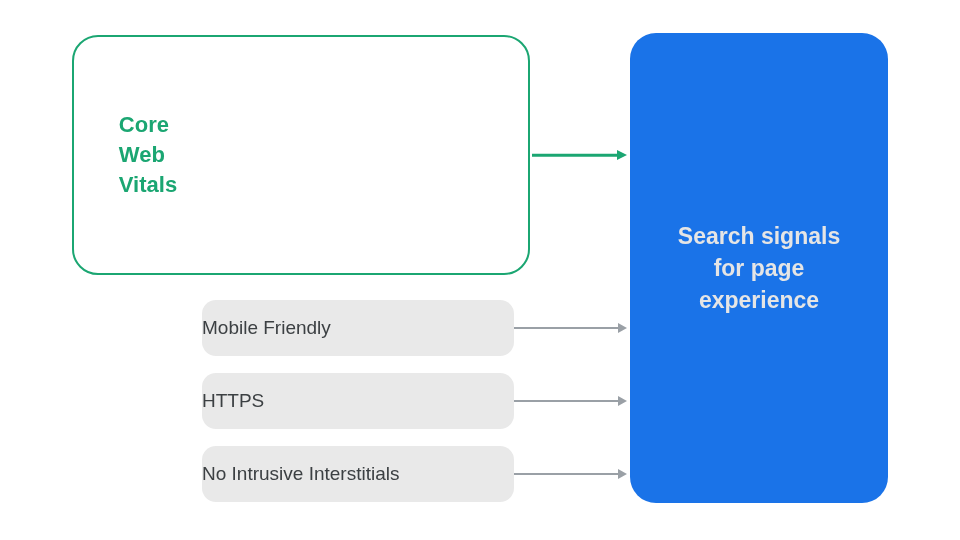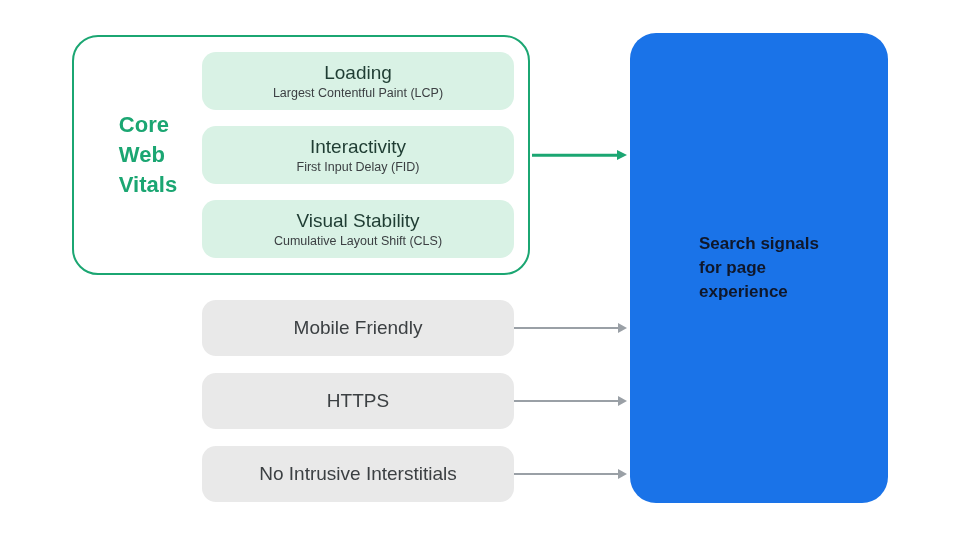--- a/index.html
+++ b/index.html
@@ -154,20 +154,6 @@
     <div class="cwv-label">Core
 Web
 Vitals</div>
-    <div class="cwv-items">
-      <div class="metric-box">
-        <div class="metric-title">Loading</div>
-        <div class="metric-subtitle">Largest Contentful Paint (LCP)</div>
-      </div>
-      <div class="metric-box">
-        <div class="metric-title">Interactivity</div>
-        <div class="metric-subtitle">First Input Delay (FID)</div>
-      </div>
-      <div class="metric-box">
-        <div class="metric-title">Visual Stability</div>
-        <div class="metric-subtitle">Cumulative Layout Shift (CLS)</div>
-      </div>
-    </div>
   </div>
 
   <div class="signal-row row-0">

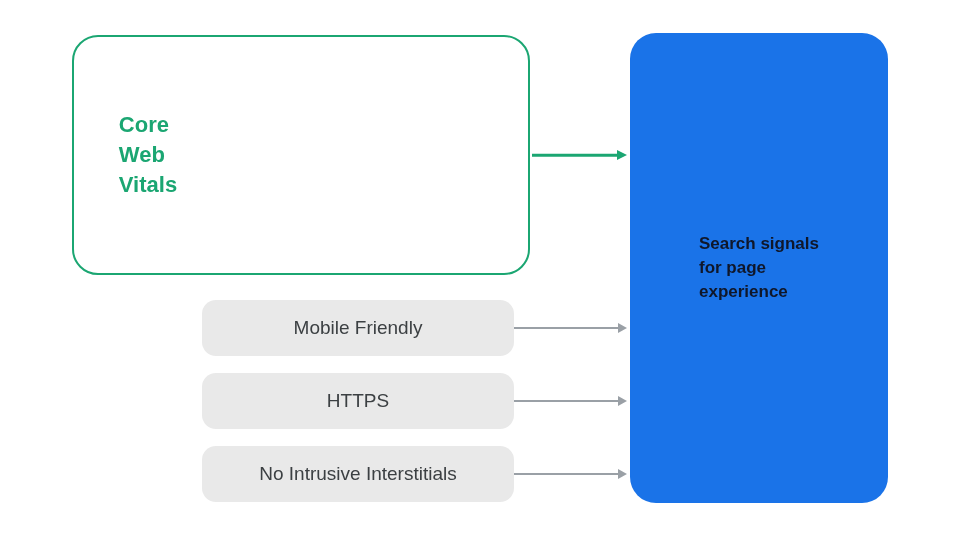--- a/index.html
+++ b/index.html
@@ -105,11 +105,11 @@
     justify-content: center;
   }
   .result-label {
-    color: #0f172a;
+    color: #e5e5e5;
     font-weight: bold;
-    font-size: 17px;
+    font-size: 23px;
     line-height: 1.4;
-    text-align: left;
+    text-align: center;
     white-space: pre-line;
   }
 

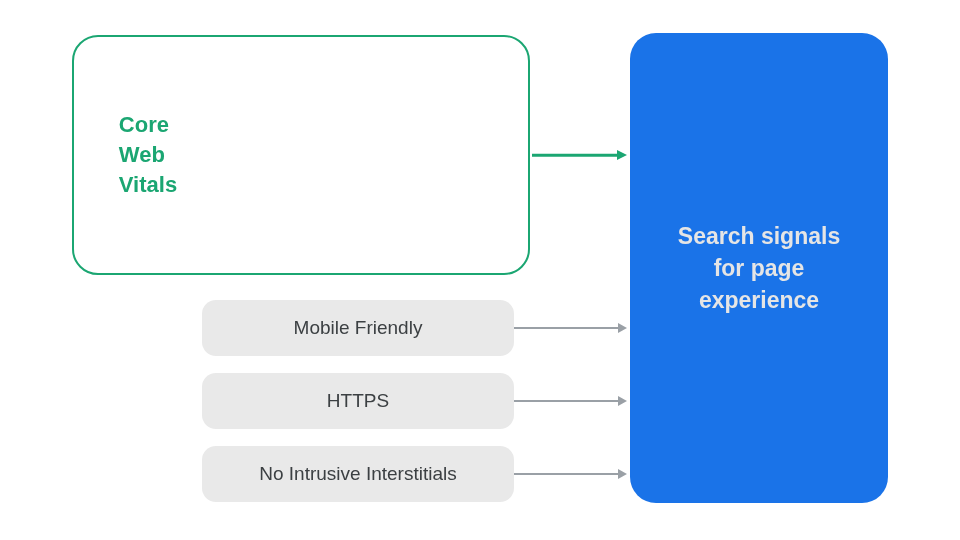--- a/index.html
+++ b/index.html
@@ -83,7 +83,6 @@
     border-radius: 14px;
     display: flex;
     align-items: center;
-    justify-content: center;
     font-size: 19px;
     color: var(--gray-text, #3C4043);
   }

